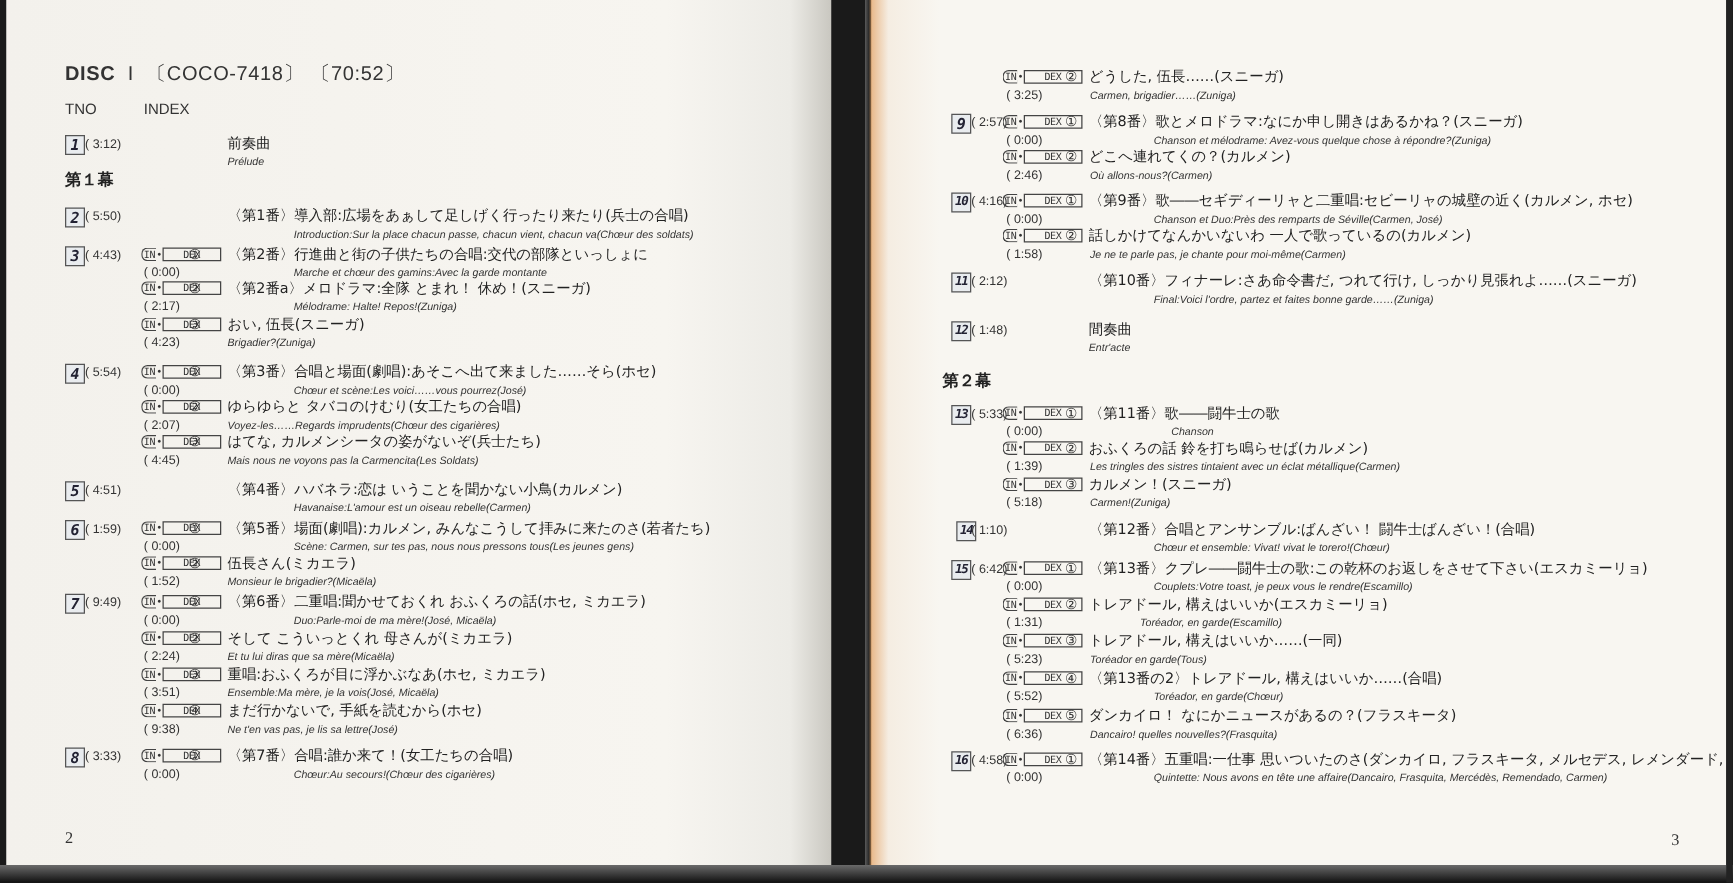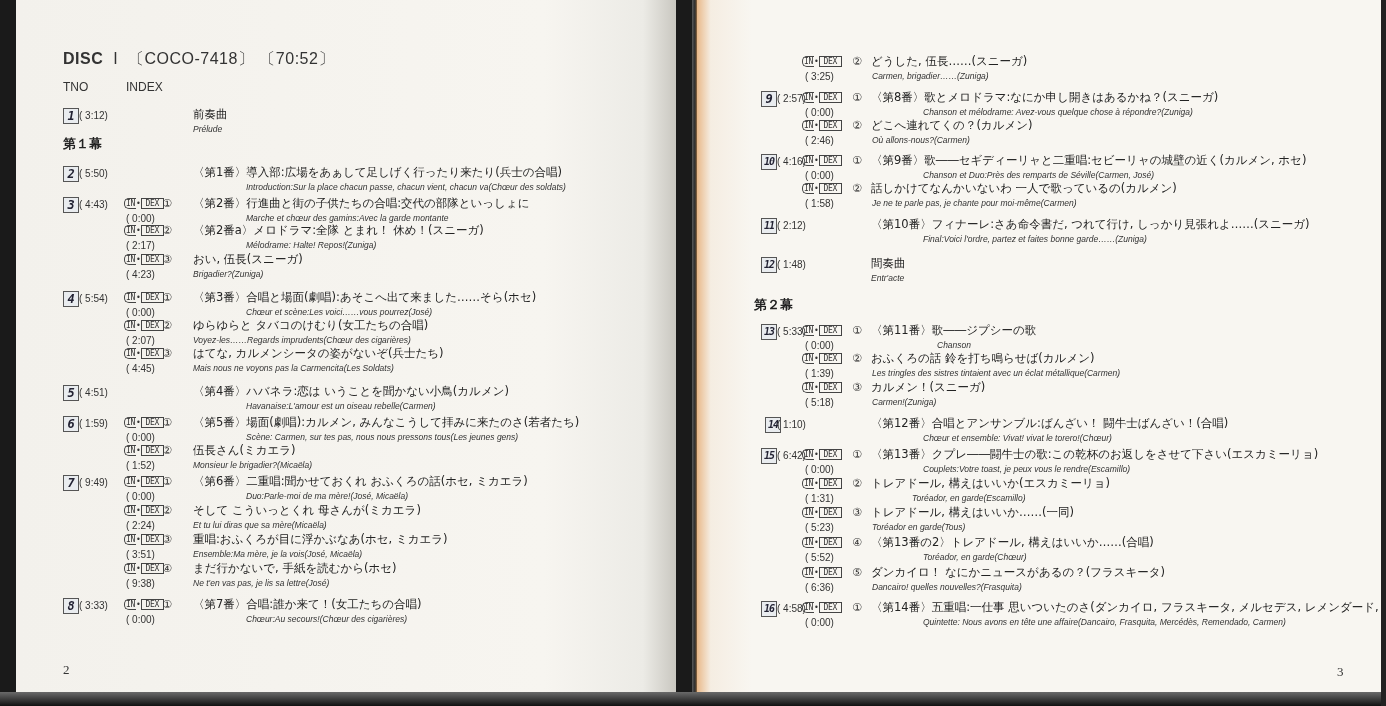--- a/index.html
+++ b/index.html
@@ -5,7 +5,7 @@
   html,body{margin:0;padding:0;}
   body{width:1386px;height:706px;background:#1a1a1a;overflow:hidden;position:relative;font-family:"DejaVu Sans","Liberation Sans",sans-serif;color:#2a2a2a;}
   .page{position:absolute;top:0;height:692px;background:#f6f4ef;overflow:hidden;}
-  .page.left{left:16px;width:660px;background:linear-gradient(90deg,#f3f1ec 0%,#f7f5f0 80%,#ecebe6 95%,#c9c7c0 100%);}
+  .page.left{left:5px;width:660px;background:linear-gradient(90deg,#f3f1ec 0%,#f7f5f0 80%,#ecebe6 95%,#c9c7c0 100%);}
   .page.right{left:697px;width:684px;background:linear-gradient(90deg,#e9b98a 0%,#f5ede2 2%,#f8f6f1 8%,#f8f6f1 100%);}
   .spine{position:absolute;left:692px;top:0;width:6px;height:700px;background:linear-gradient(90deg,#5a5a5a,#2b2b2b,#c98a4a);}
   .bottom-shadow{position:absolute;left:0;top:692px;width:1386px;height:14px;background:linear-gradient(180deg,#6a6a6a,#111);}

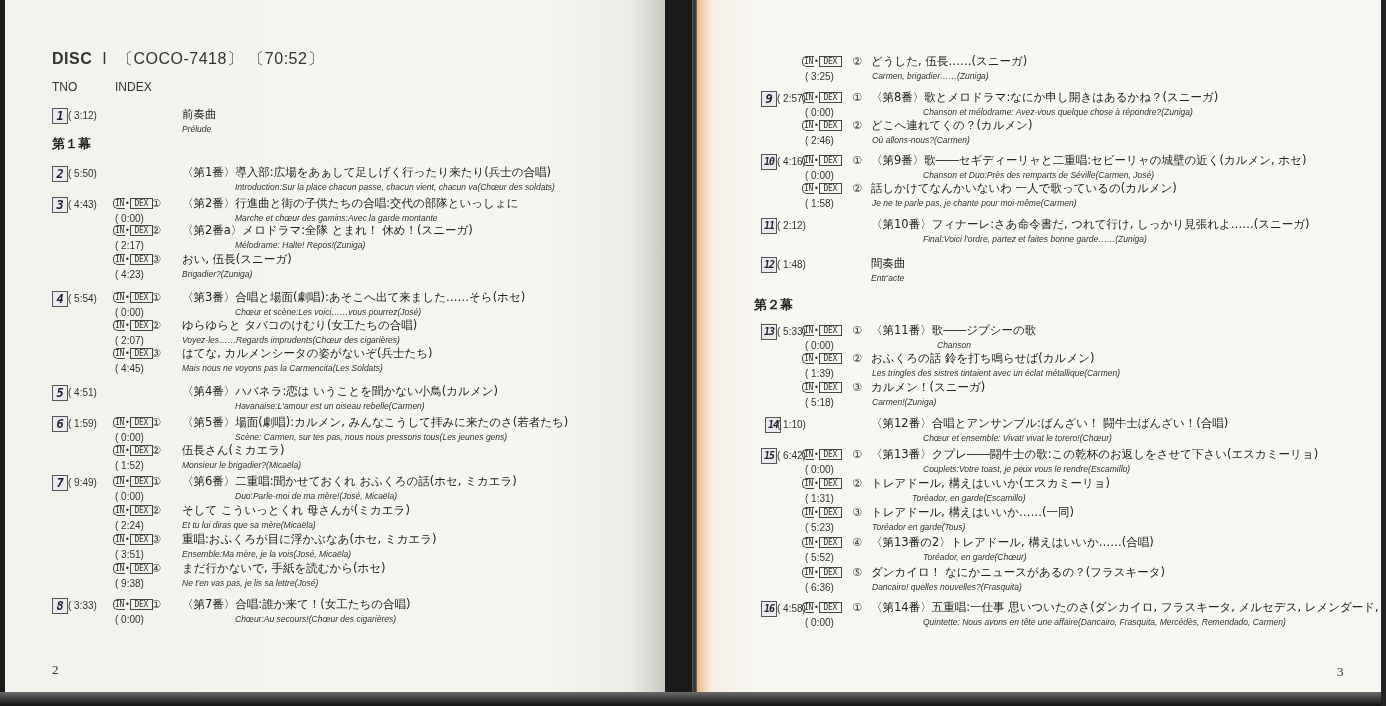--- a/index.html
+++ b/index.html
@@ -20,7 +20,7 @@
   .tdur{position:absolute;font-size:10px;color:#333;font-family:"Liberation Sans",sans-serif;white-space:pre;}
   .idx{position:absolute;width:33px;height:11px;font-size:8px;line-height:11px;font-family:"DejaVu Sans Mono",monospace;color:#333;white-space:nowrap;letter-spacing:-0.3px;}
   .idx .a{border:1px solid #444;border-right:none;border-radius:5px 0 0 5px;padding:0 1px;}
-  .idx .c{border:1px solid #444;padding:0 4px;}
+  .idx .c{border:1px solid #444;padding:0 16px;}
   .circ{position:absolute;font-size:11px;color:#333;}
   .ioff{position:absolute;font-size:10px;color:#333;font-family:"Liberation Sans",sans-serif;white-space:pre;}
   .jp{position:absolute;font-size:11.5px;color:#222;white-space:nowrap;}

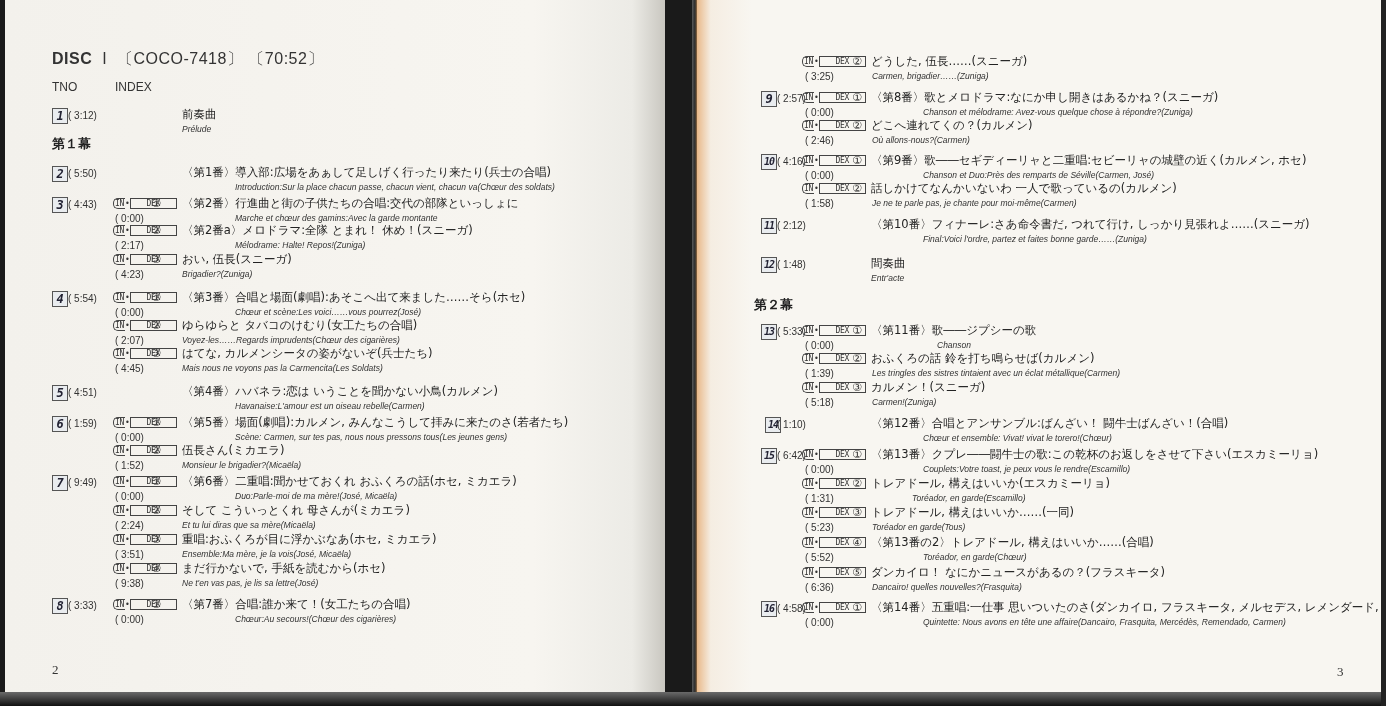--- a/index.html
+++ b/index.html
@@ -176,7 +176,7 @@
       <div class="idx" style="left: 105px; top: 325px;"><span class="a">IN</span><span>•</span><span class="c">DEX</span></div>
       <div class="circ" style="left: 155px; top: 324px;">①</div>
       <div class="ioff" style="left: 108px; top: 340px;">( 0:00)</div>
-      <div class="jp" style="left: 174px; top: 323px;">〈第11番〉歌――ジプシーの歌</div>
+      <div class="jp" style="left: 174px; top: 323px;">〈第11番〉歌――闘牛士の歌</div>
       <div class="fr" style="left: 240px; top: 340px;">Chanson</div>
       <div class="idx" style="left: 105px; top: 353px;"><span class="a">IN</span><span>•</span><span class="c">DEX</span></div>
       <div class="circ" style="left: 155px; top: 352px;">②</div>

